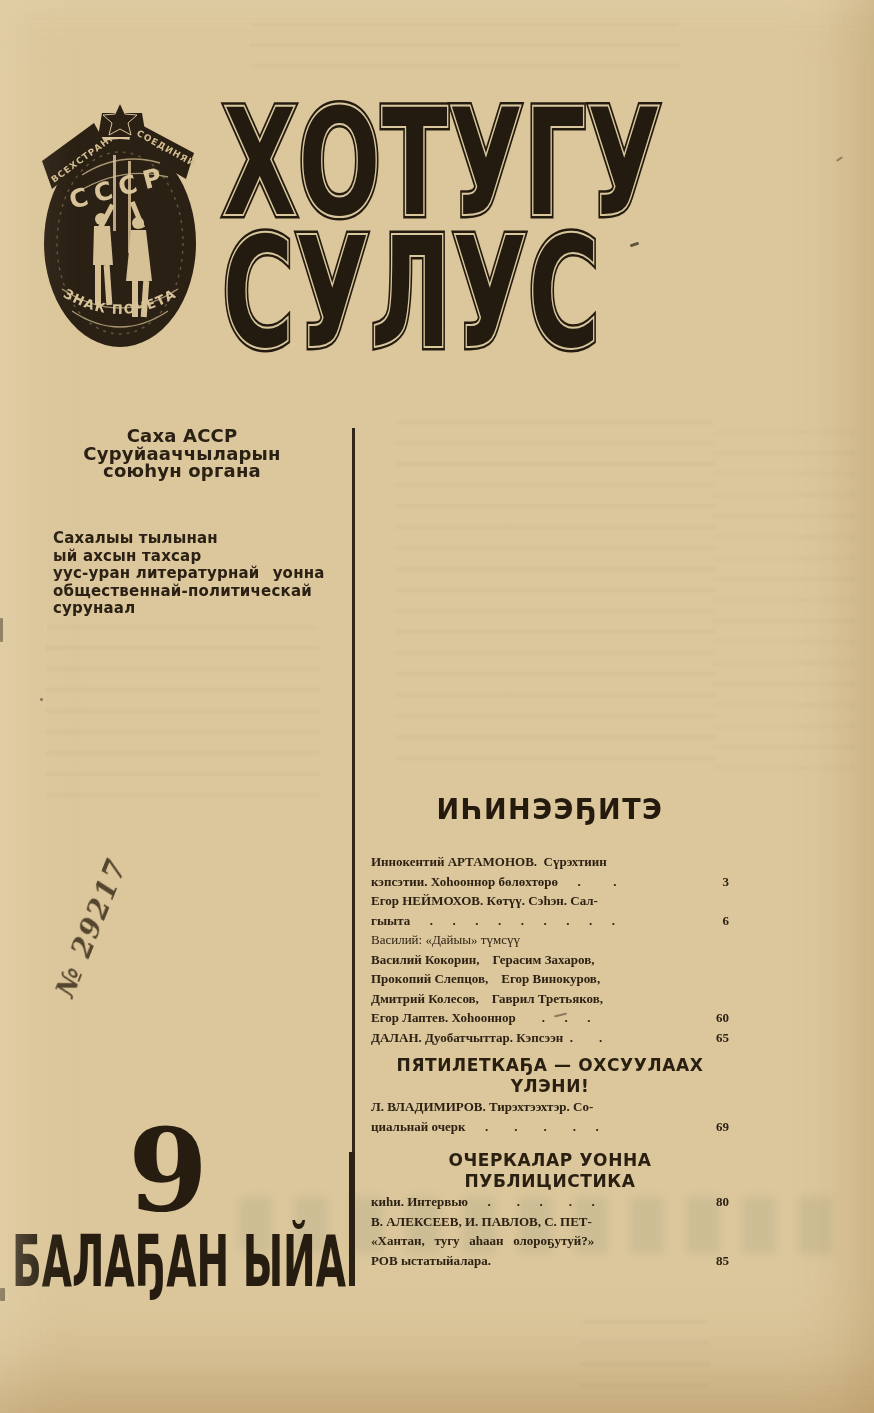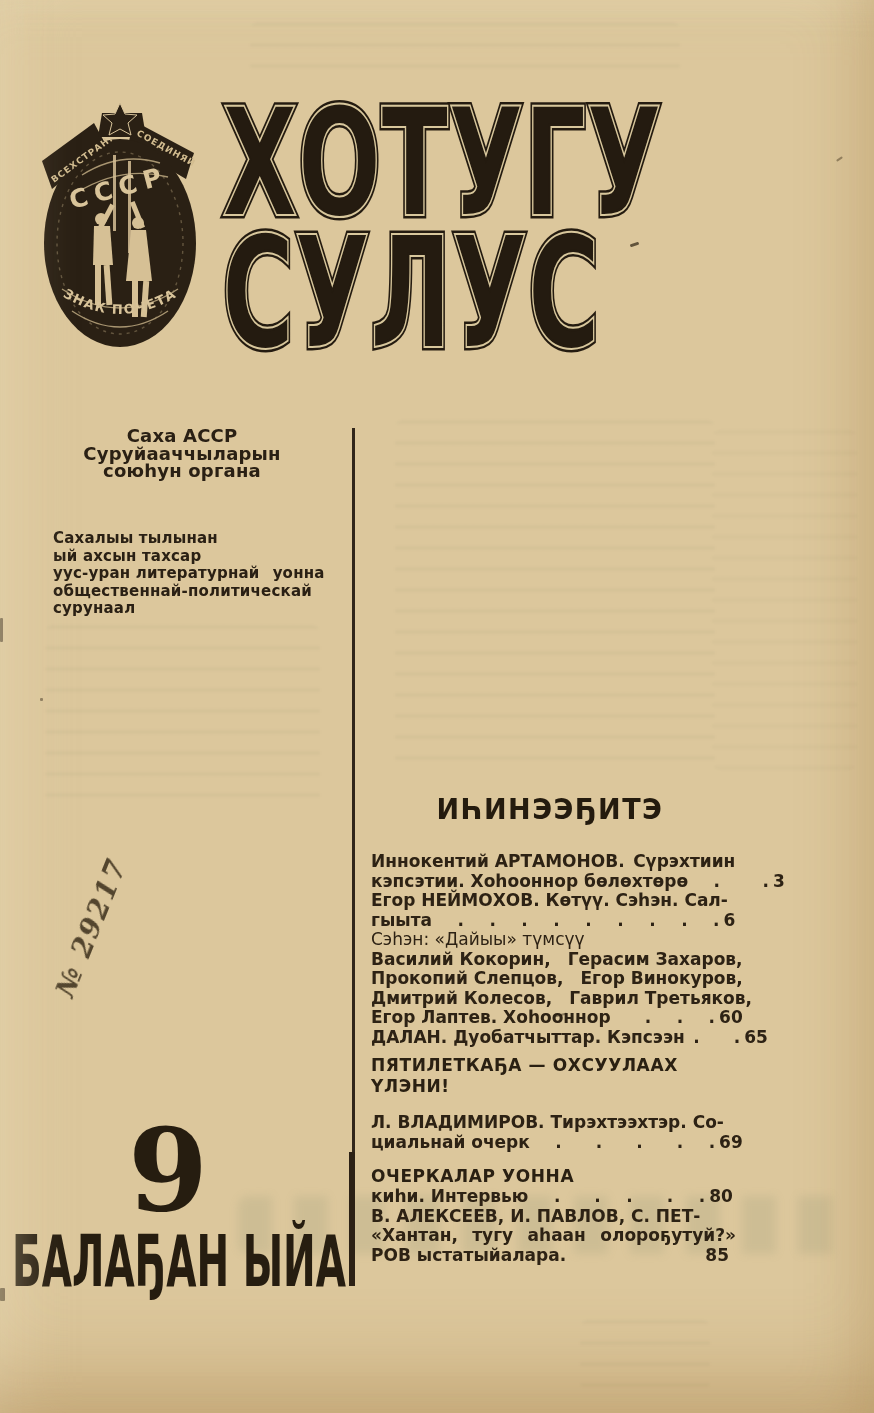--- a/index.html
+++ b/index.html
@@ -51,7 +51,7 @@
   .toc-heading{font-weight:bold; font-size:27px; line-height:32px; letter-spacing:1.5px;
     text-align:center; color:#241b0e; margin-bottom:26px; transform:scaleY(1.05);}
   .toc-line{display:flex; justify-content:space-between; align-items:flex-start;
-    font-weight:bold; font-size:17px; line-height:19.5px; white-space:nowrap; color:#2d2214;}
+    font-weight:bold; font-size:13px; line-height:19.5px; white-space:nowrap; color:#2d2214;font-family:Liberation Serif, serif;}
   .toc-line .t{white-space:pre;}
   .toc-line .pg{font-weight:bold; padding-left:4px;}
   .toc-line.light{font-weight:normal;}

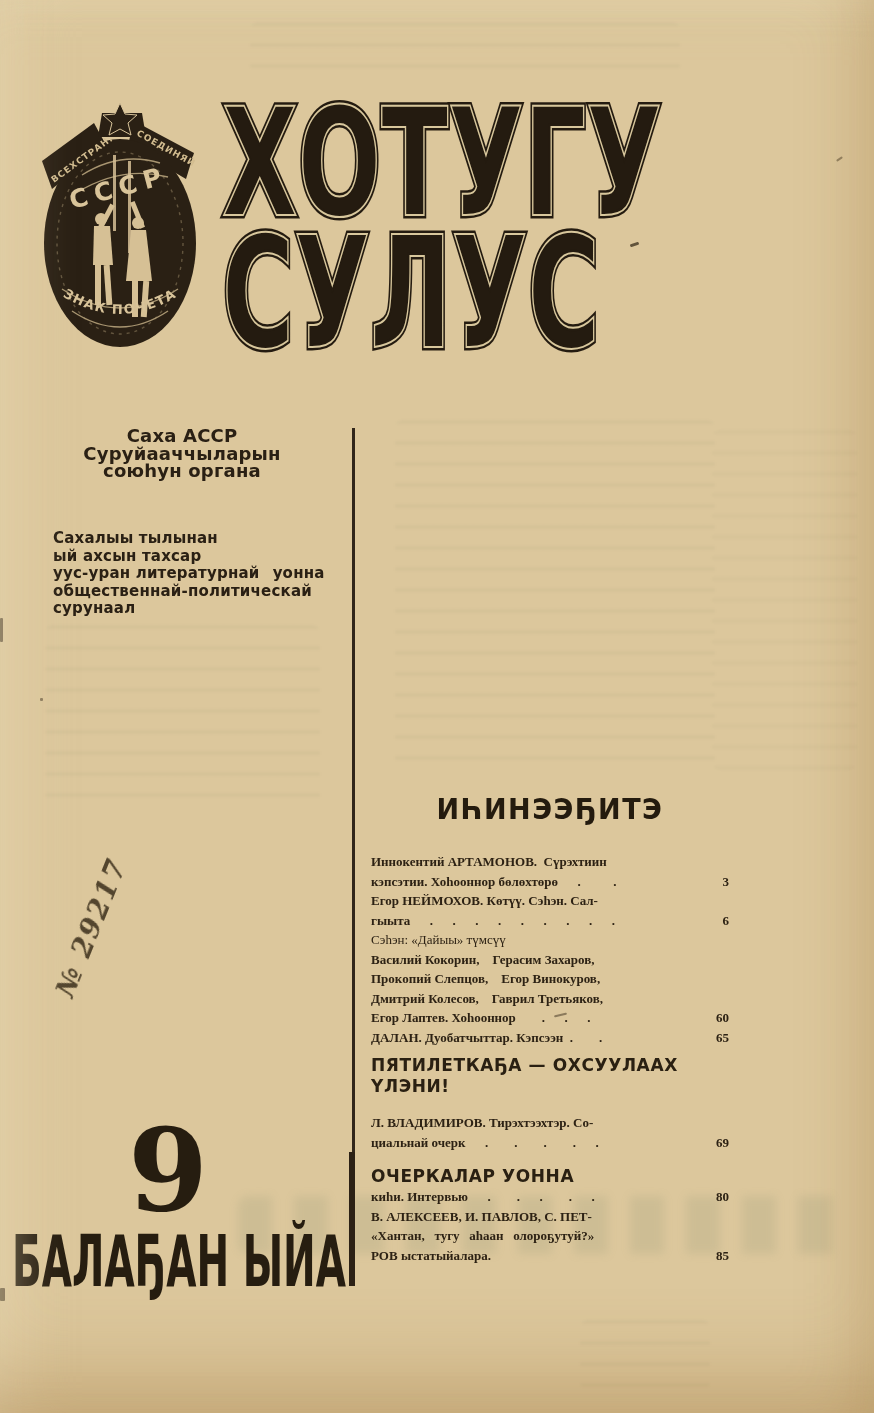--- a/index.html
+++ b/index.html
@@ -169,7 +169,7 @@
         <span class="pg">6</span>
       </div>
     <div class="toc-line light">
-        <span class="t">Сэһэн: «Дайыы» түмсүү</span>
+        <span class="t">Василий: «Дайыы» түмсүү</span>
       </div>
     <div class="toc-line">
         <span class="t">Василий Кокорин, Герасим Захаров,</span>

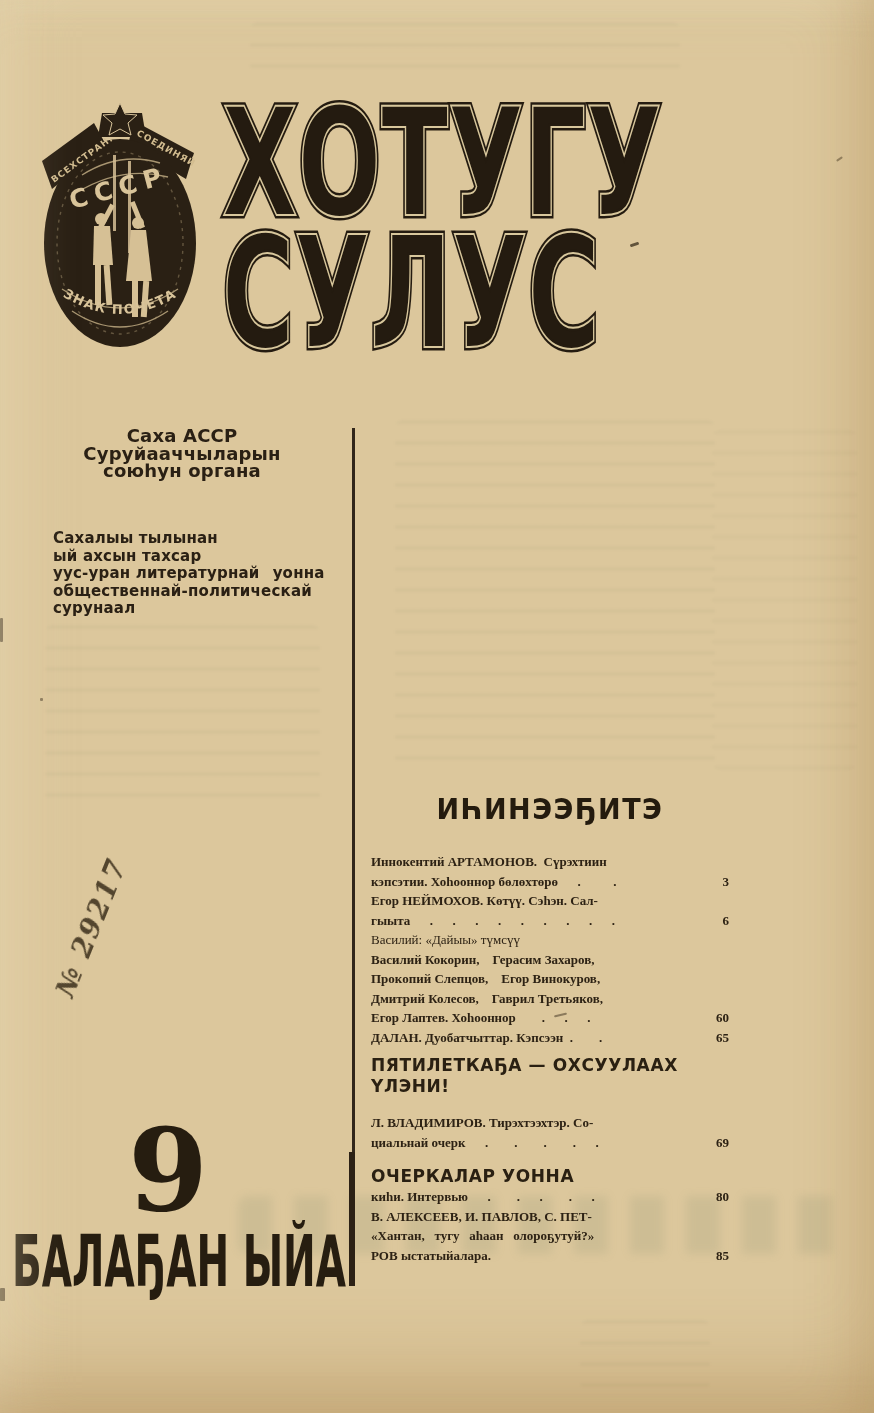--- a/index.html
+++ b/index.html
@@ -55,7 +55,7 @@
   .toc-line .t{white-space:pre;}
   .toc-line .pg{font-weight:bold; padding-left:4px;}
   .toc-line.light{font-weight:normal;}
-  .toc-section{font-weight:bold; font-size:17px; line-height:21px; 
+  .toc-section{font-weight:bold; font-size:17px; line-height:21px; text-align:center;
     letter-spacing:.6px; color:#2a2012;}
   .mt8{margin-top:8px;} .mt10{margin-top:16px;} .mt13{margin-top:13px;} .mt14{margin-top:14px;}
 </style>

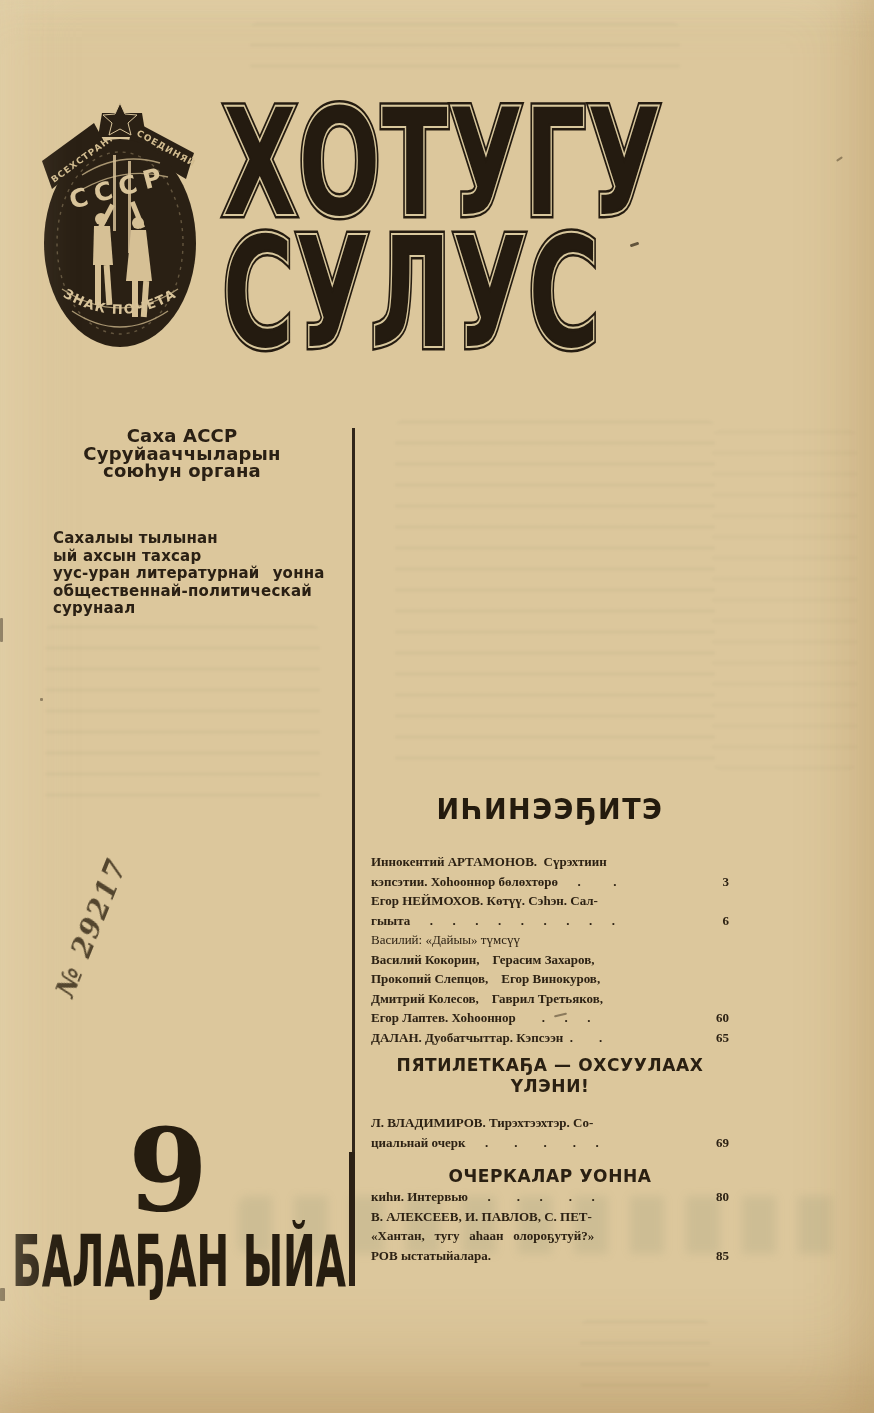--- a/index.html
+++ b/index.html
@@ -57,7 +57,7 @@
   .toc-line.light{font-weight:normal;}
   .toc-section{font-weight:bold; font-size:17px; line-height:21px; text-align:center;
     letter-spacing:.6px; color:#2a2012;}
-  .mt8{margin-top:8px;} .mt10{margin-top:16px;} .mt13{margin-top:13px;} .mt14{margin-top:14px;}
+  .mt8{margin-top:8px;} .mt10{margin-top:0;} .mt13{margin-top:13px;} .mt14{margin-top:14px;}
 </style>
 </head>
 <body>

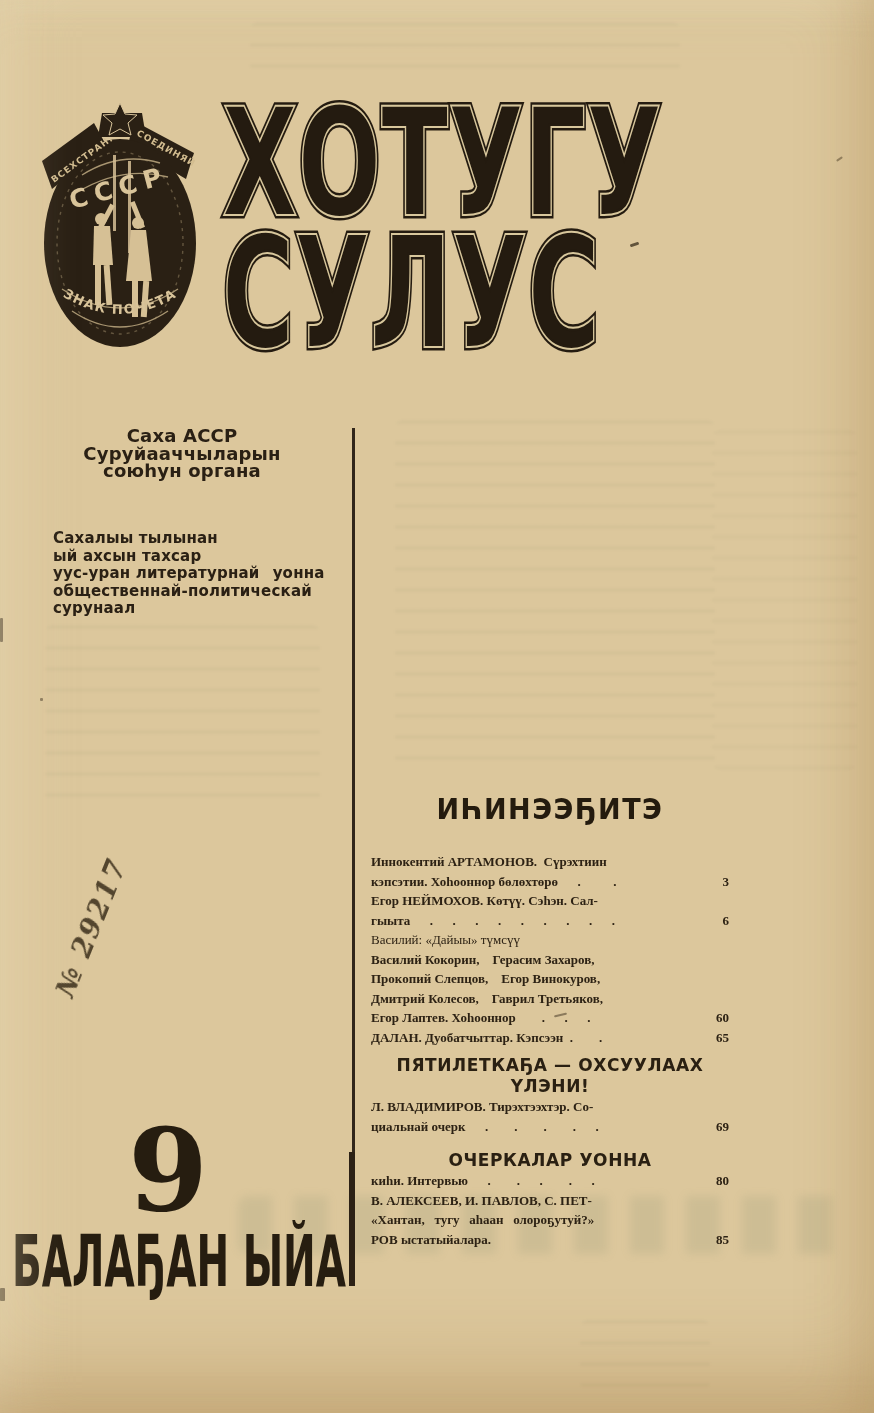--- a/index.html
+++ b/index.html
@@ -204,6 +204,7 @@
 
     <div class="toc-section mt14">
       <div>ОЧЕРКАЛАР УОННА</div>
+      <div>ПУБЛИЦИСТИКА</div>
     </div>
 
     <div class="toc-line">

